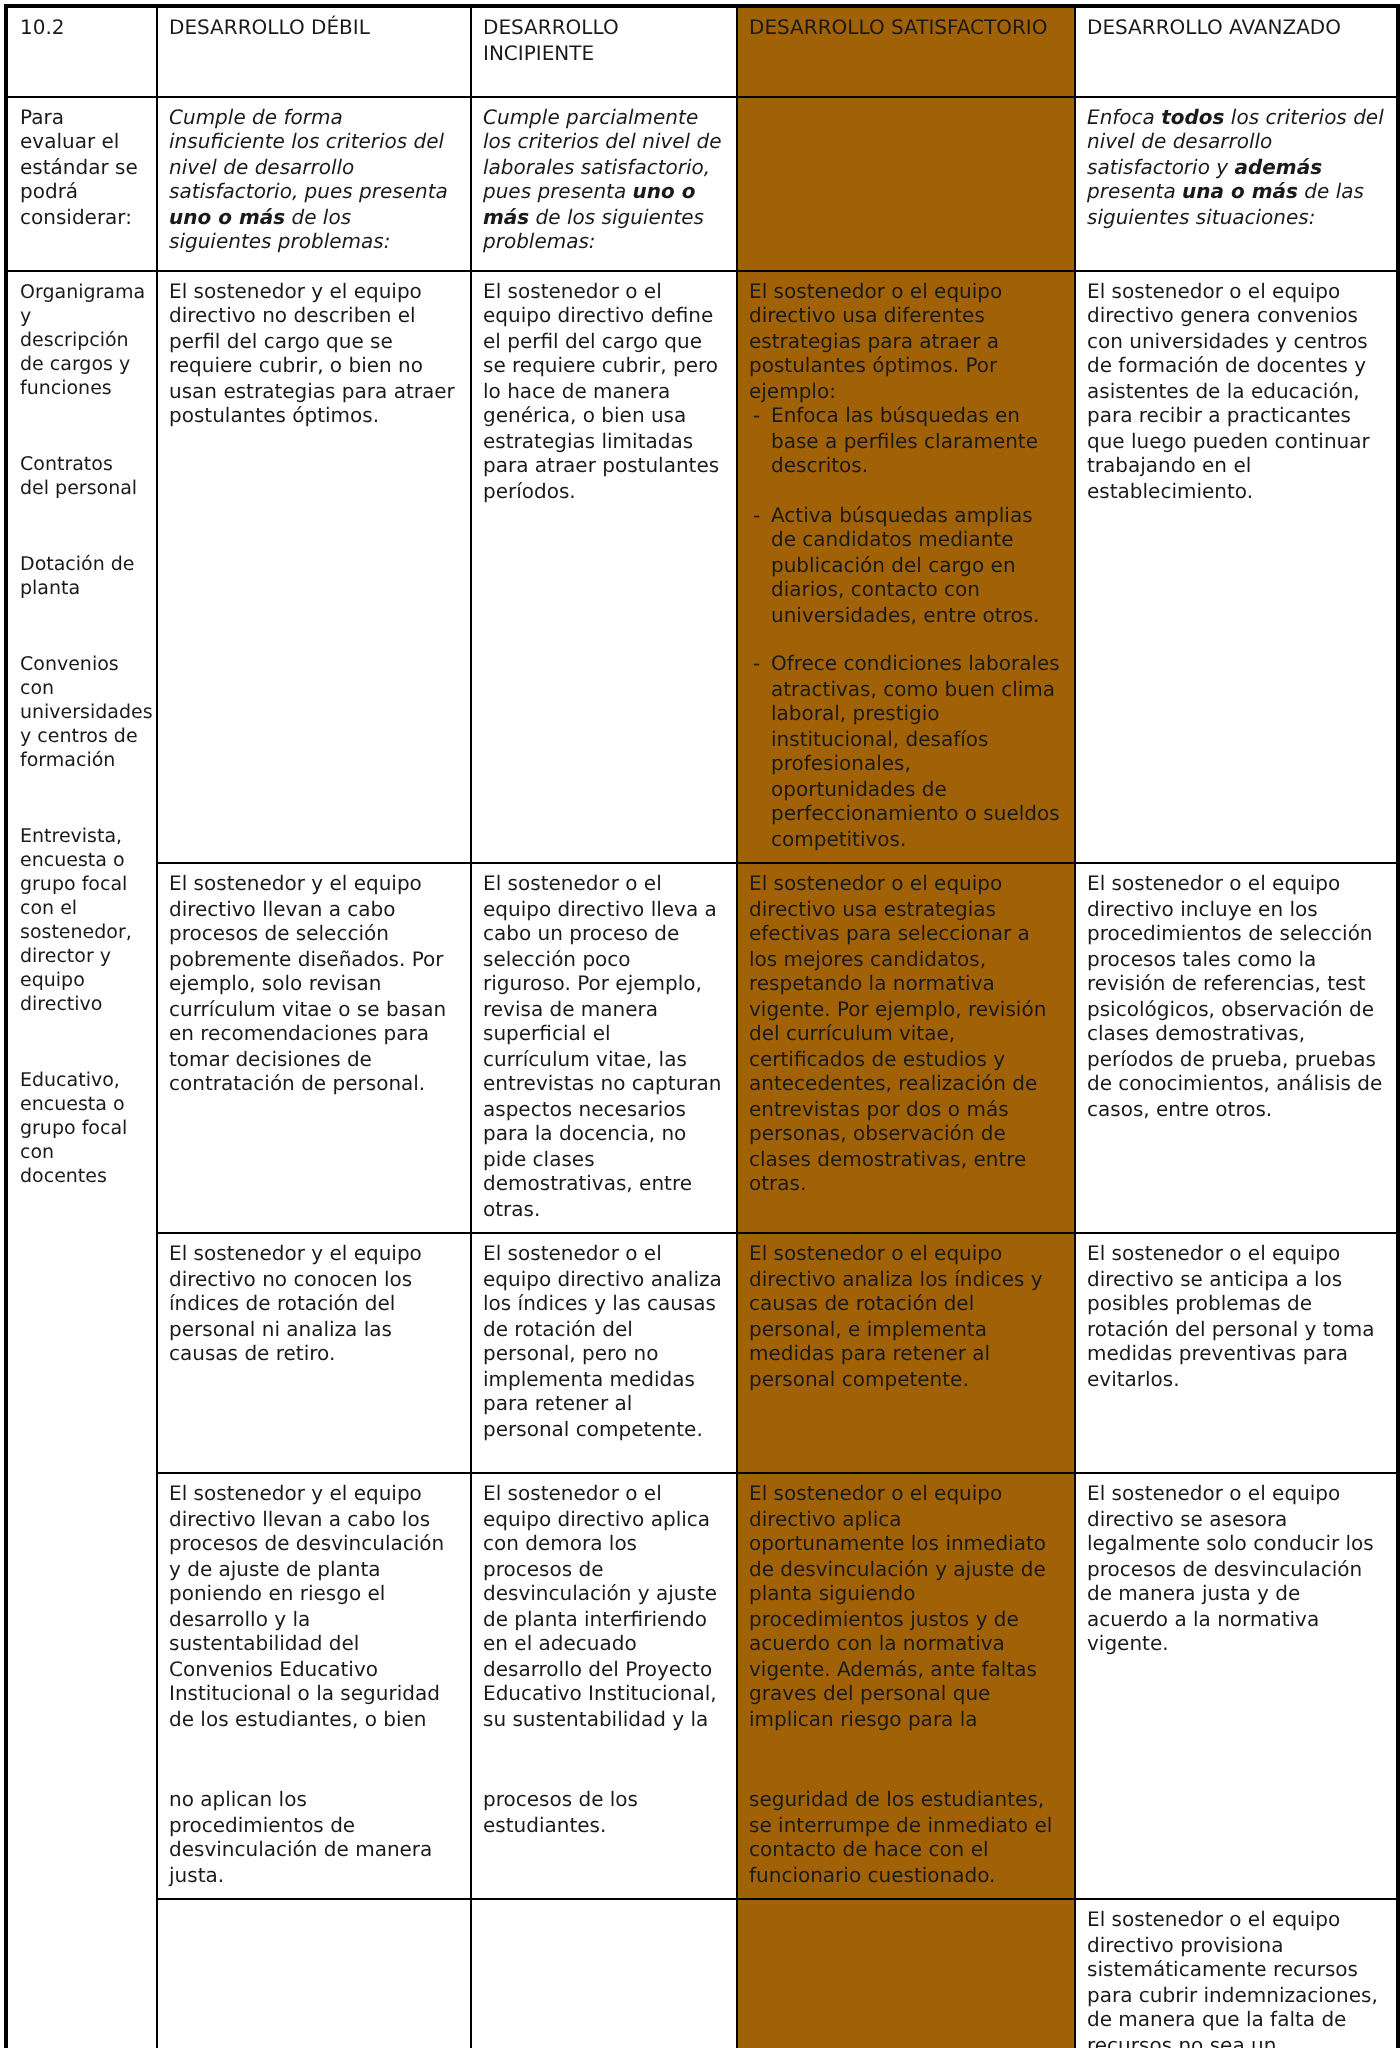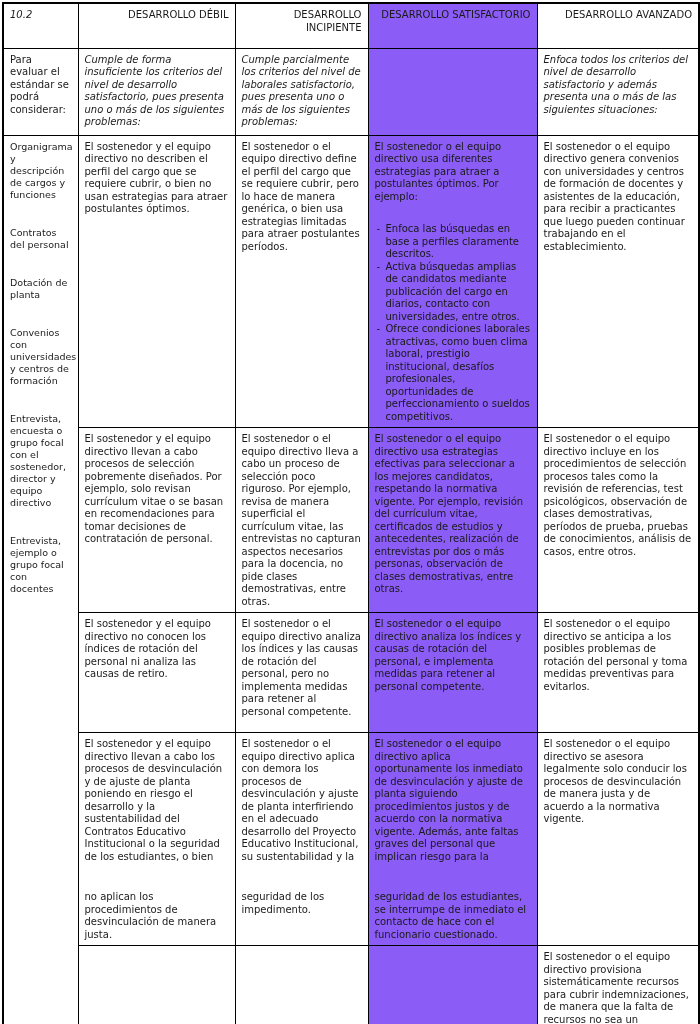--- a/index.html
+++ b/index.html
@@ -37,7 +37,6 @@
     text-align:left;
     padding-left:7px;
     padding-top:8px;
-    font-style:italic;
   }
   td.crit{ font-style:italic; }
   .crit .bold{ font-weight:normal; }

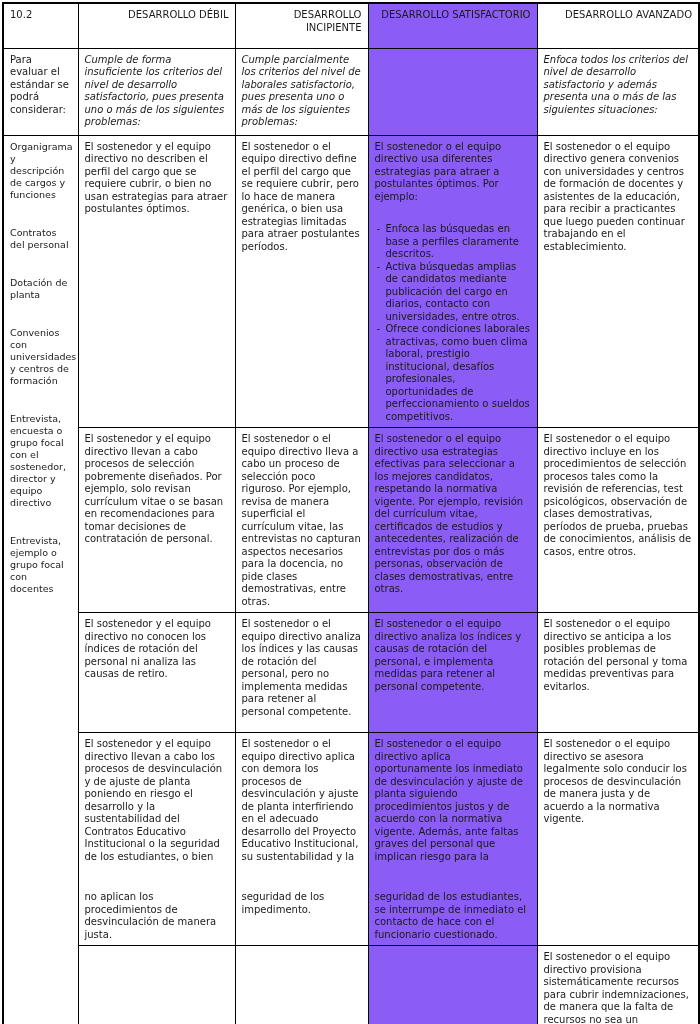--- a/index.html
+++ b/index.html
@@ -28,7 +28,7 @@
     box-sizing:border-box;
   }
   td.hcell{
-    text-align:right;
+    text-align:left;
     padding-top:9px;
     font-size:10.5px;
     line-height:13px;

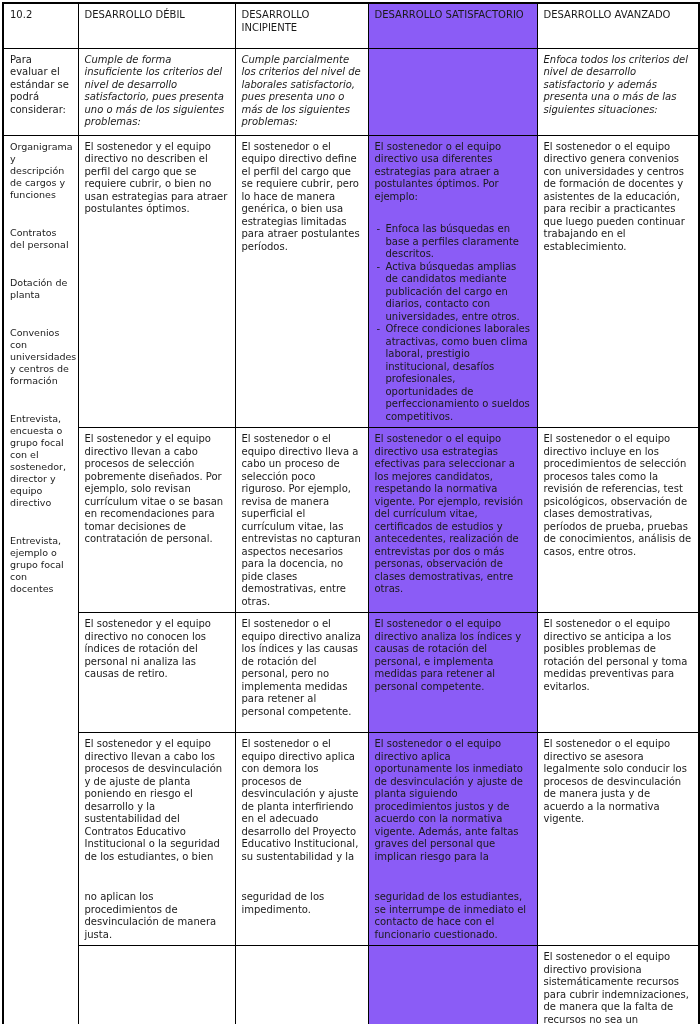--- a/index.html
+++ b/index.html
@@ -40,7 +40,7 @@
   }
   td.crit{ font-style:italic; }
   .crit .bold{ font-weight:normal; }
-  td.col-sat{ background:#8b5cf6; }
+  td.col-sat{ background:#a16207; }
   td.evid{ padding-top:8px; }
   .evid p{ margin:0 0 26px 0; font-size:9.5px; line-height:12px; }
   .cp{ margin:0; }

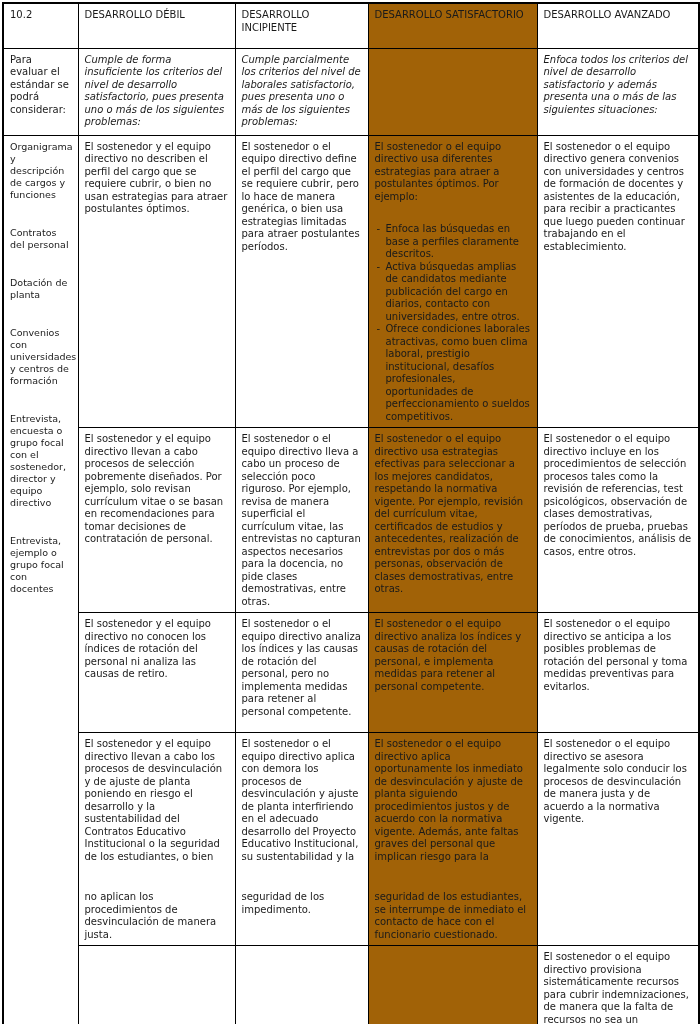--- a/index.html
+++ b/index.html
@@ -39,7 +39,7 @@
     padding-top:8px;
   }
   td.crit{ font-style:italic; }
-  .crit .bold{ font-weight:normal; }
+  .crit .bold{ font-weight:bold; }
   td.col-sat{ background:#a16207; }
   td.evid{ padding-top:8px; }
   .evid p{ margin:0 0 26px 0; font-size:9.5px; line-height:12px; }

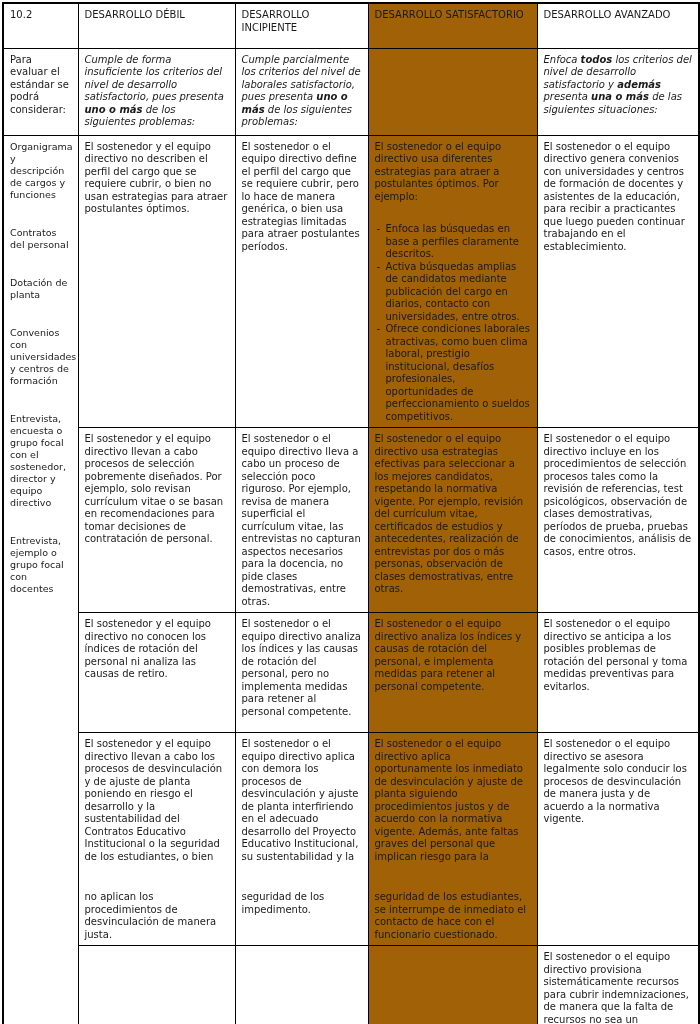--- a/index.html
+++ b/index.html
@@ -45,7 +45,7 @@
   .evid p{ margin:0 0 26px 0; font-size:9.5px; line-height:12px; }
   .cp{ margin:0; }
   .cp + .cp{ margin-top:28px; }
-  .cp + .bullet{ margin-top:20px; }
+  .cp + .bullet{ margin-top:0; }
   .bullet{
     position:relative;
     padding-left:11px;

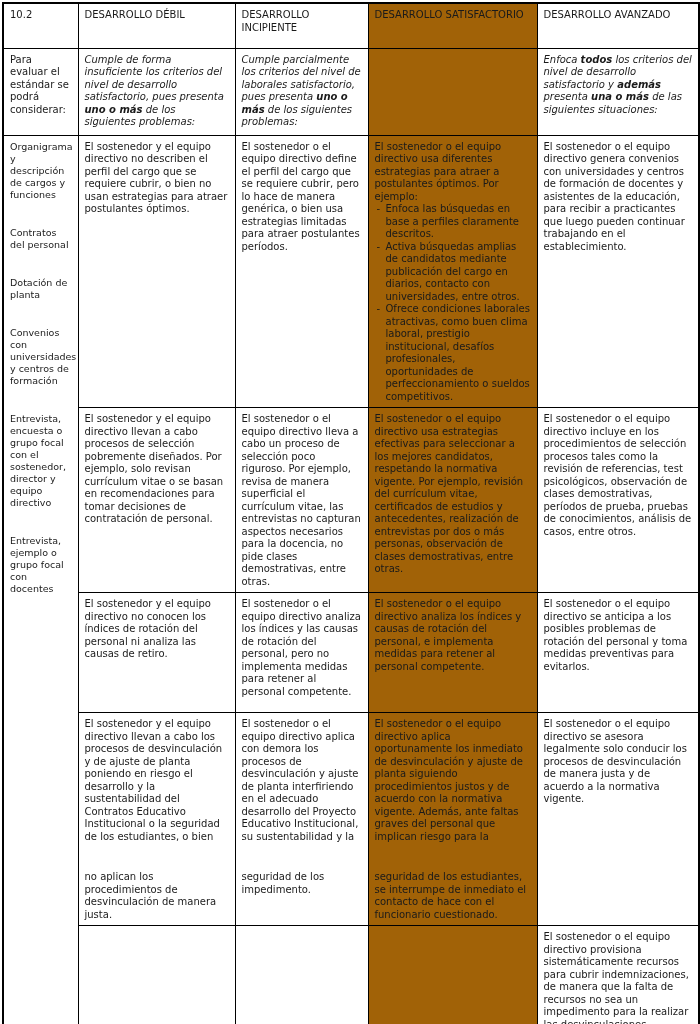--- a/index.html
+++ b/index.html
@@ -49,6 +49,7 @@
   .bullet{
     position:relative;
     padding-left:11px;
+    margin-top:12px;
   }
   .bullet::before{
     content:"-";

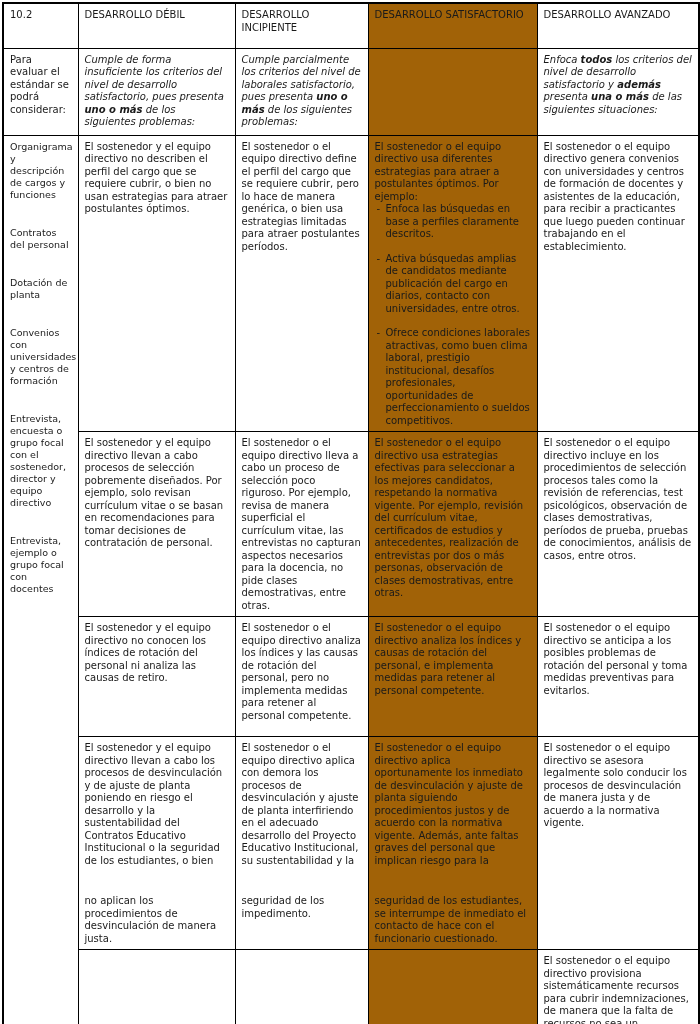--- a/index.html
+++ b/index.html
@@ -96,7 +96,7 @@
             <p>Dotación de planta</p>
             <p>Convenios con universidades y centros de formación</p>
             <p>Entrevista, encuesta o grupo focal con el sostenedor, director y equipo directivo</p>
-            <p>Entrevista, ejemplo o grupo focal con docentes</p>
+            <p>Educativo, encuesta o grupo focal con docentes</p>
           </td>
       <td>
             <p class="cp">El sostenedor y el equipo directivo no describen el perfil del cargo que se requiere cubrir, o bien no usan estrategias para atraer postulantes óptimos.</p>

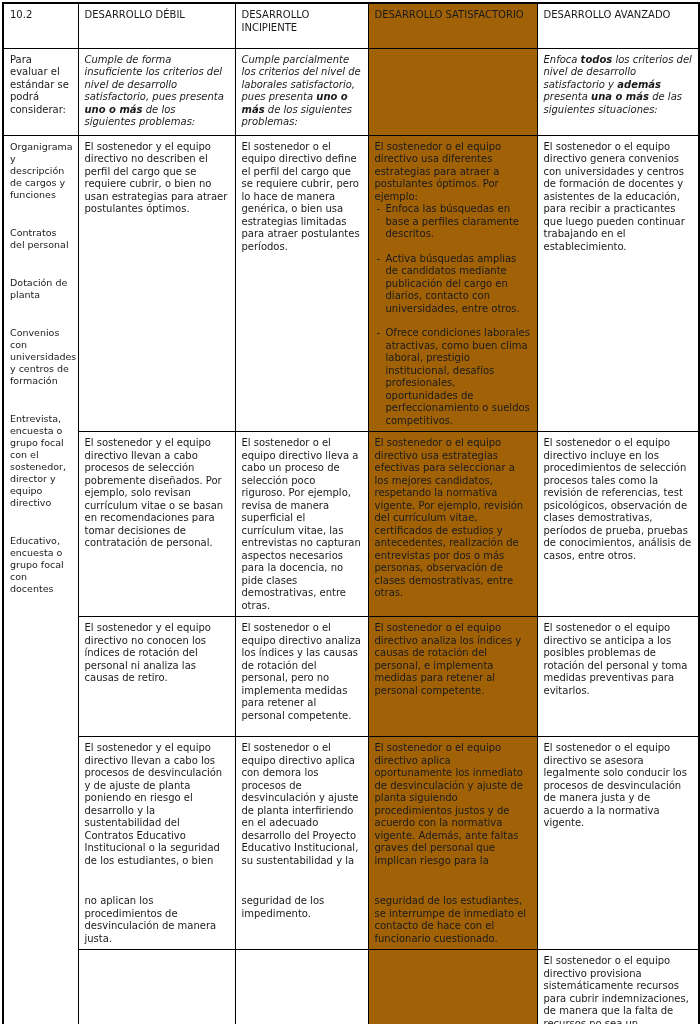--- a/index.html
+++ b/index.html
@@ -147,7 +147,7 @@
 
     <tr style="height:193px">
       <td>
-            <p class="cp">El sostenedor y el equipo directivo llevan a cabo los procesos de desvinculación y de ajuste de planta poniendo en riesgo el desarrollo y la sustentabilidad del Contratos Educativo Institucional o la seguridad de los estudiantes, o bien</p>
+            <p class="cp">El sostenedor y el equipo directivo llevan a cabo los procesos de desvinculación y de ajuste de planta poniendo en riesgo el desarrollo y la sustentabilidad del Convenios Educativo Institucional o la seguridad de los estudiantes, o bien</p>
             <p class="cp">no aplican los procedimientos de desvinculación de manera justa.</p>
           </td>
       <td>

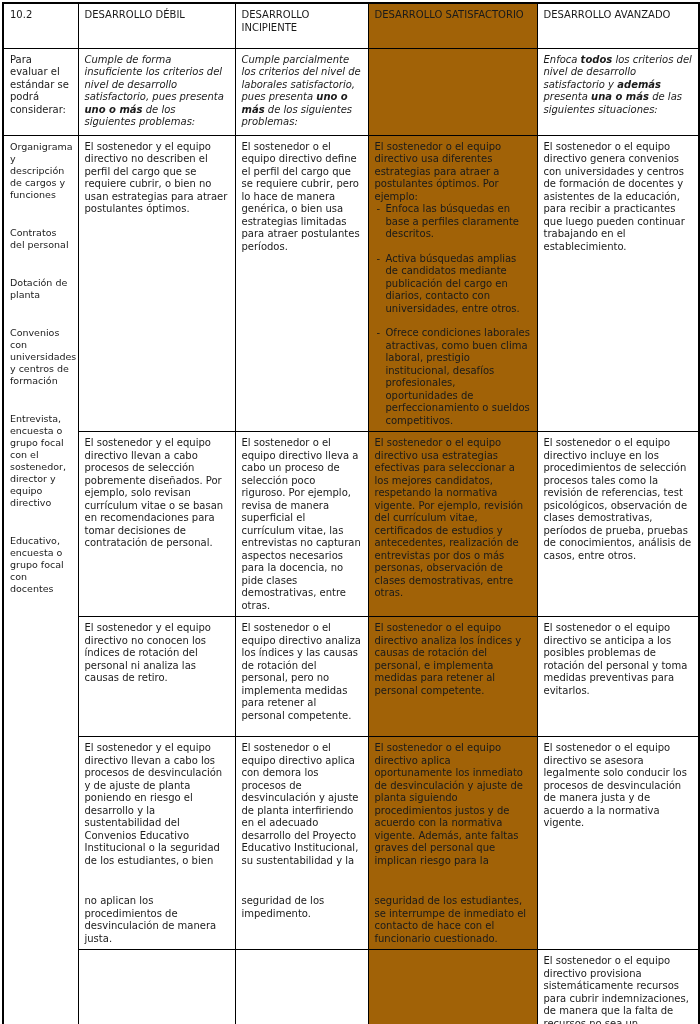--- a/index.html
+++ b/index.html
@@ -152,7 +152,7 @@
           </td>
       <td>
             <p class="cp">El sostenedor o el equipo directivo aplica con demora los procesos de desvinculación y ajuste de planta interfiriendo en el adecuado desarrollo del Proyecto Educativo Institucional, su sustentabilidad y la</p>
-            <p class="cp">seguridad de los impedimento.</p>
+            <p class="cp">procesos de los estudiantes.</p>
           </td>
       <td class="col-sat">
             <p class="cp">El sostenedor o el equipo directivo aplica oportunamente los inmediato de desvinculación y ajuste de planta siguiendo procedimientos justos y de acuerdo con la normativa vigente. Además, ante faltas graves del personal que implican riesgo para la</p>

